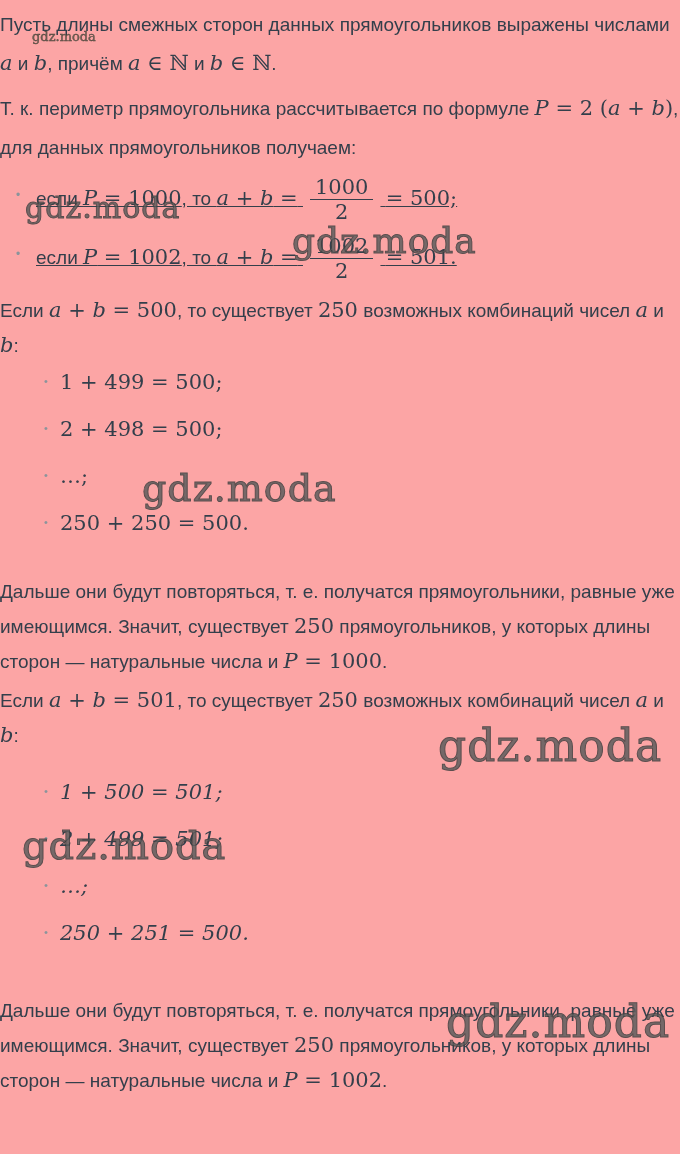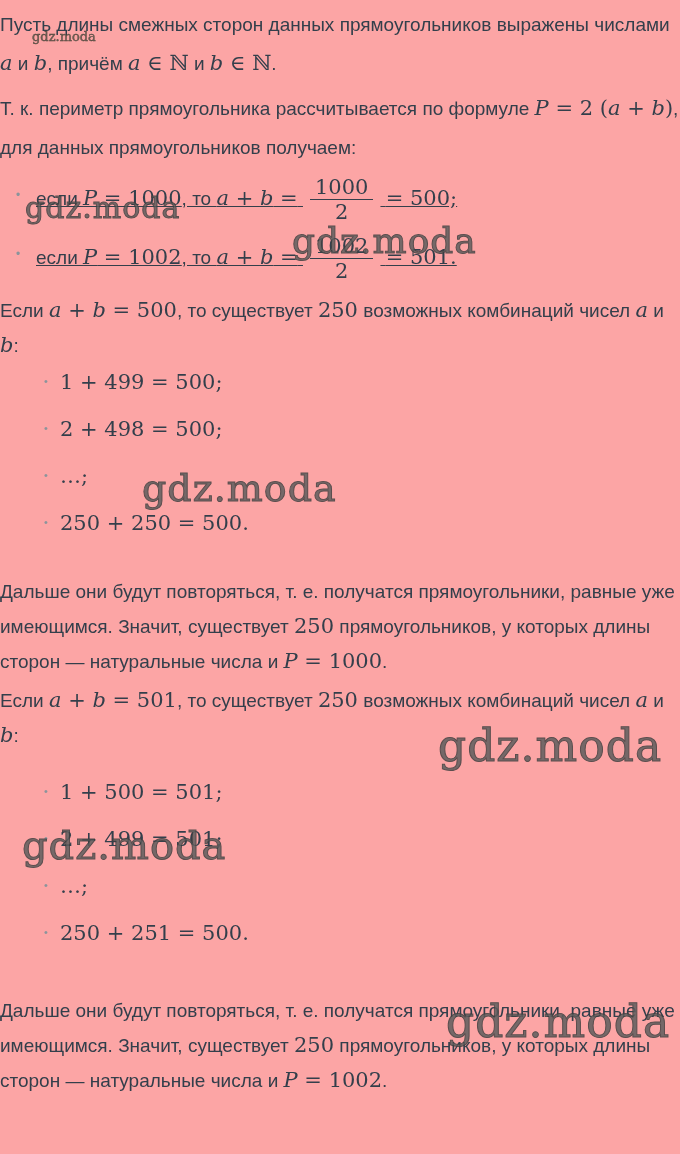--- a/index.html
+++ b/index.html
@@ -45,7 +45,7 @@
     position: absolute; left: 12px; top: 5px;
     font-size: 11px; color: #8b949b; line-height: 11px;
   }
-  .num-list-2 { margin-bottom: 49px; }
+  .num-list-2 { margin-bottom: 49px; font-style: italic; }
 
   .p3 { margin-bottom: 8px; }
   .p4 { margin-bottom: 4px; }

